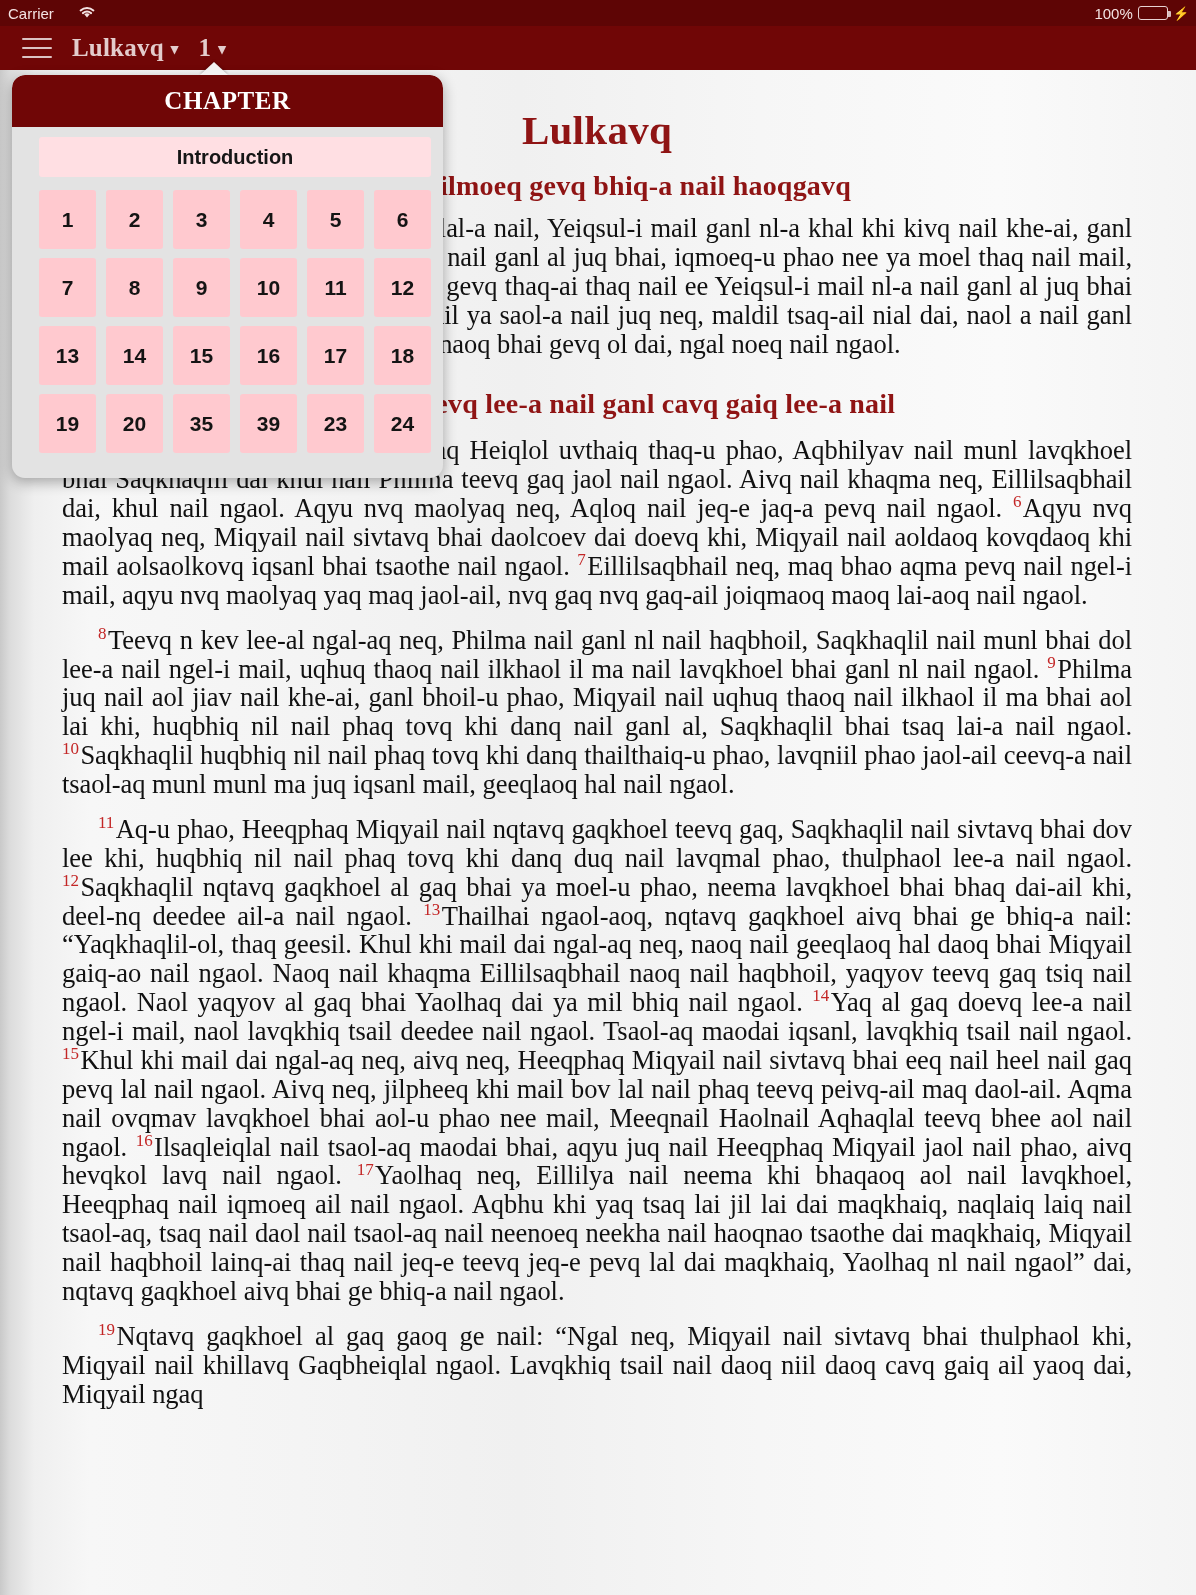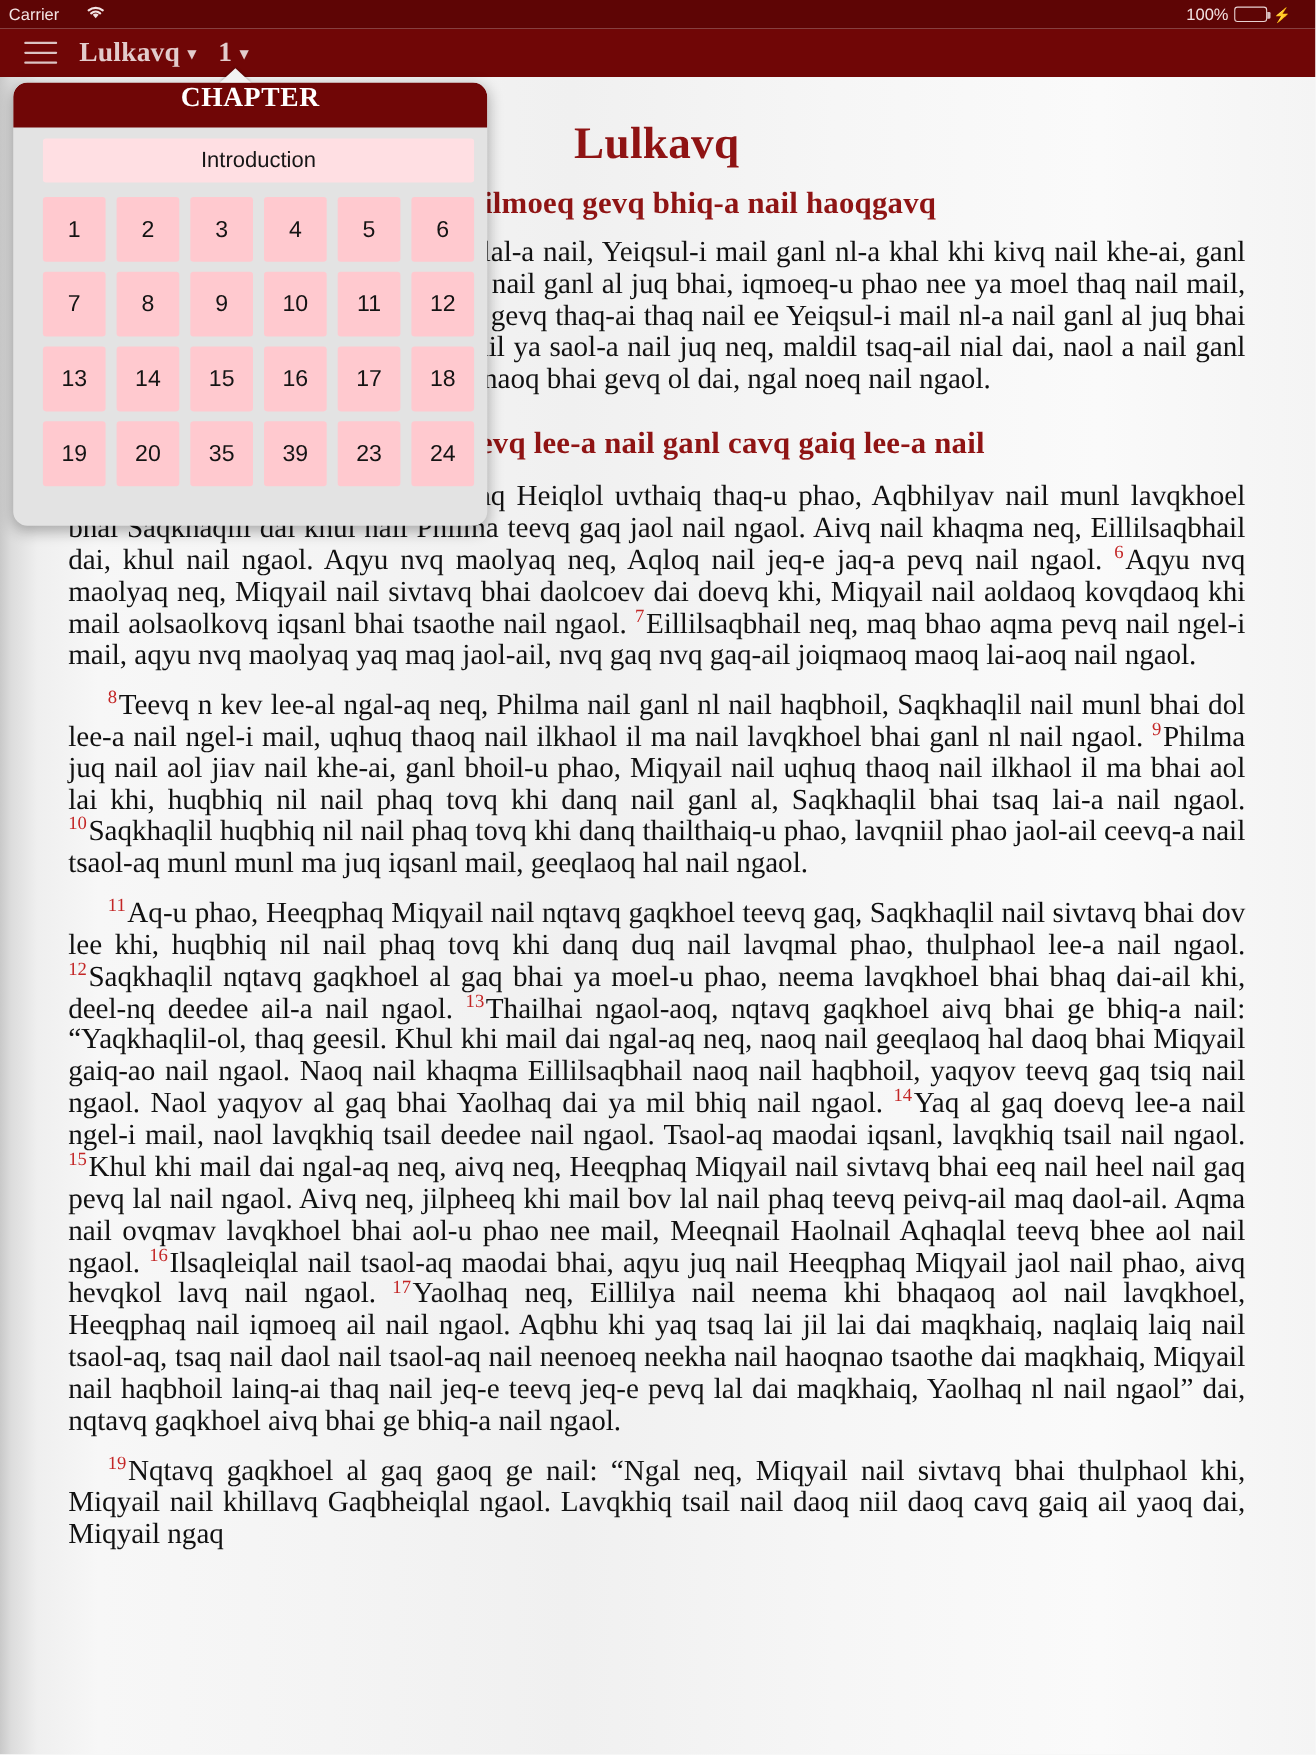--- a/index.html
+++ b/index.html
@@ -29,7 +29,7 @@
   }
   .sb-left { position: absolute; left: 8px; display: flex; align-items: center; gap: 24px; }
   .sb-center { position: absolute; left: 0; width: 1196px; text-align: center; font-weight: bold; font-size: 15px; }
-  .sb-right { position: absolute; right: 22px; display: flex; align-items: center; gap: 5px; }
+  .sb-right { position: absolute; right: 6px; display: flex; align-items: center; gap: 5px; }
   .carrier-label { font-size: 15px; }
   .wifi-ico { display:block; }
   .battery-pct { font-size: 15px; }

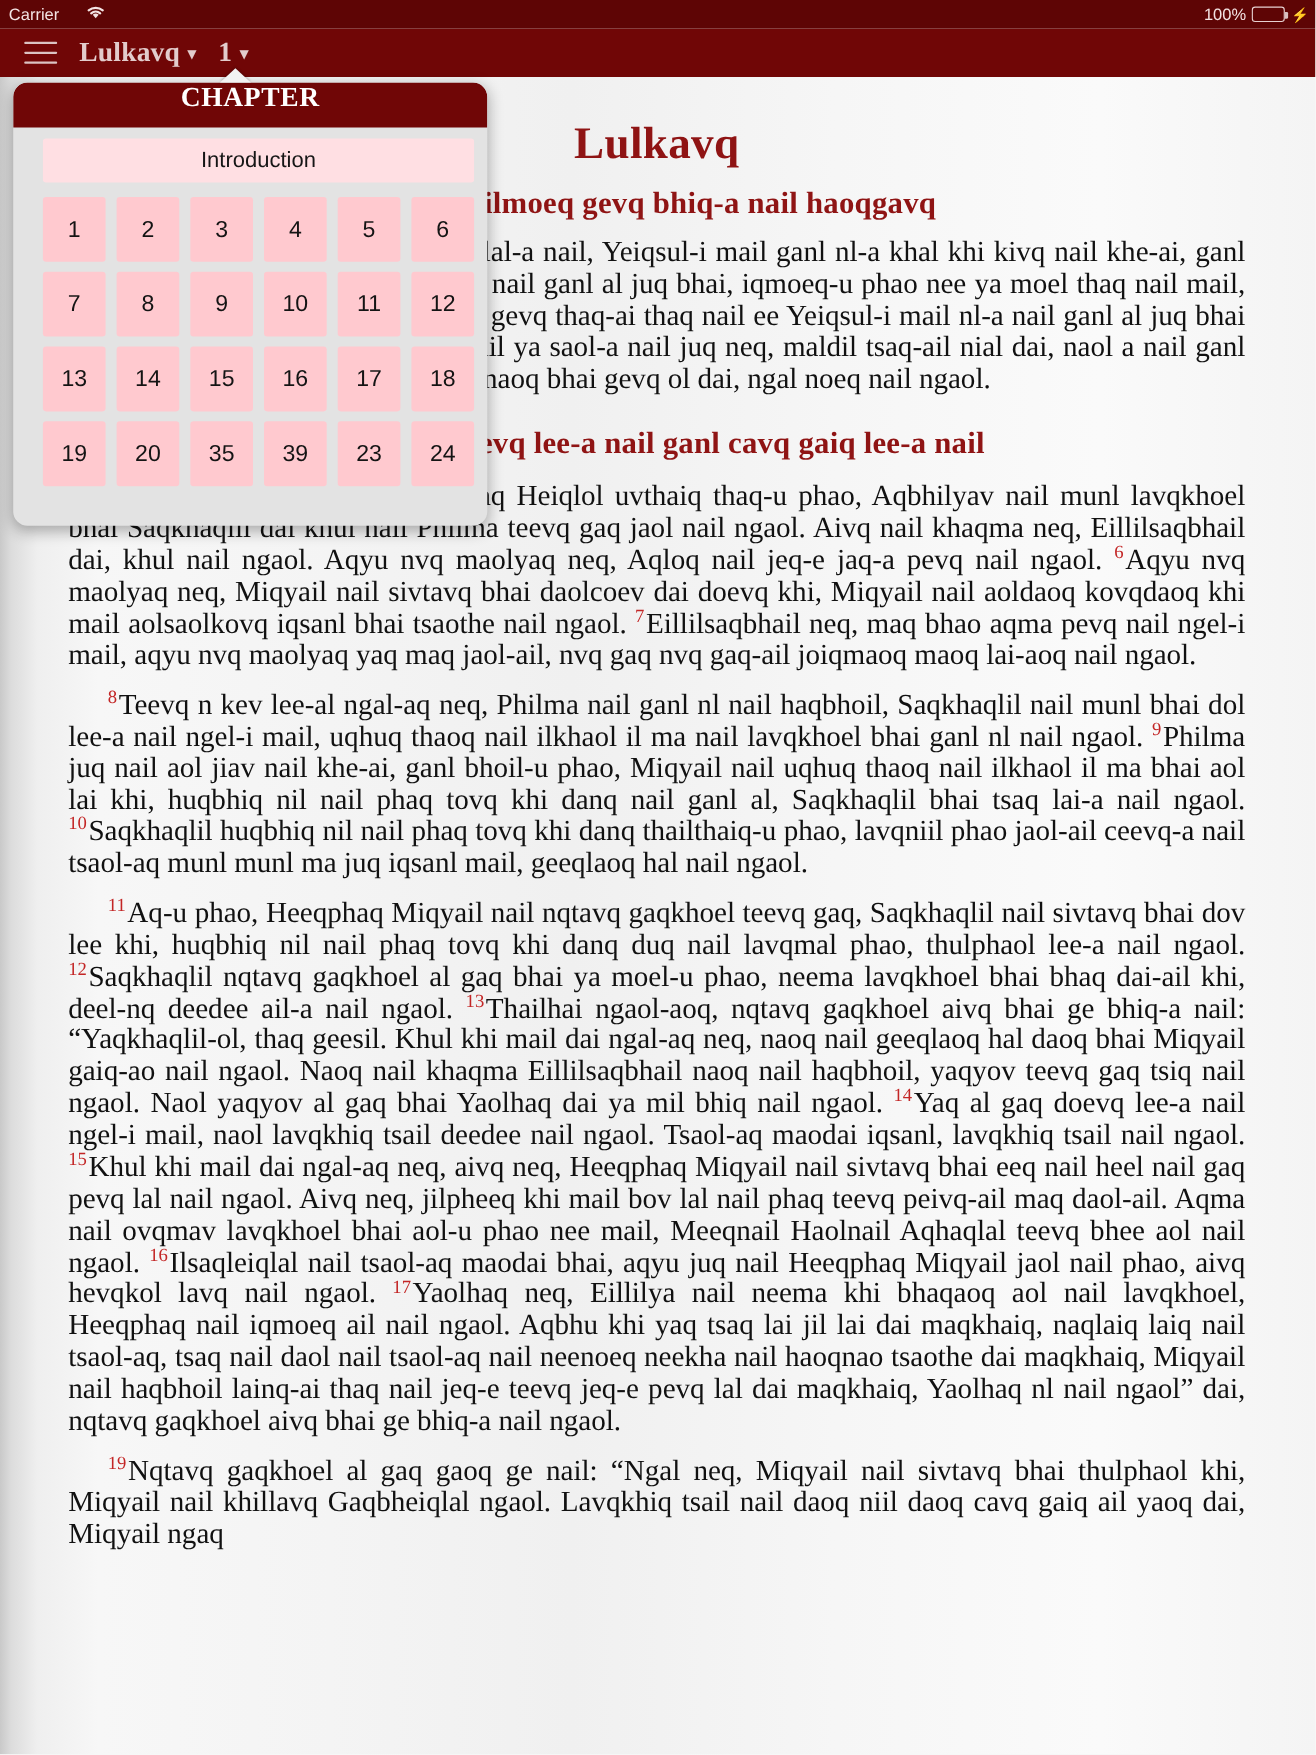--- a/index.html
+++ b/index.html
@@ -136,9 +136,9 @@
     z-index: 50;
   }
   .pop-header {
-    height: 41px;
+    height: 52px;
     background: #700606;
-    display: flex; align-items: flex-start; justify-content: center;
+    display: flex; align-items: center; justify-content: center;
     border-radius: 13px 13px 0 0;
   }
   .pop-header-title {

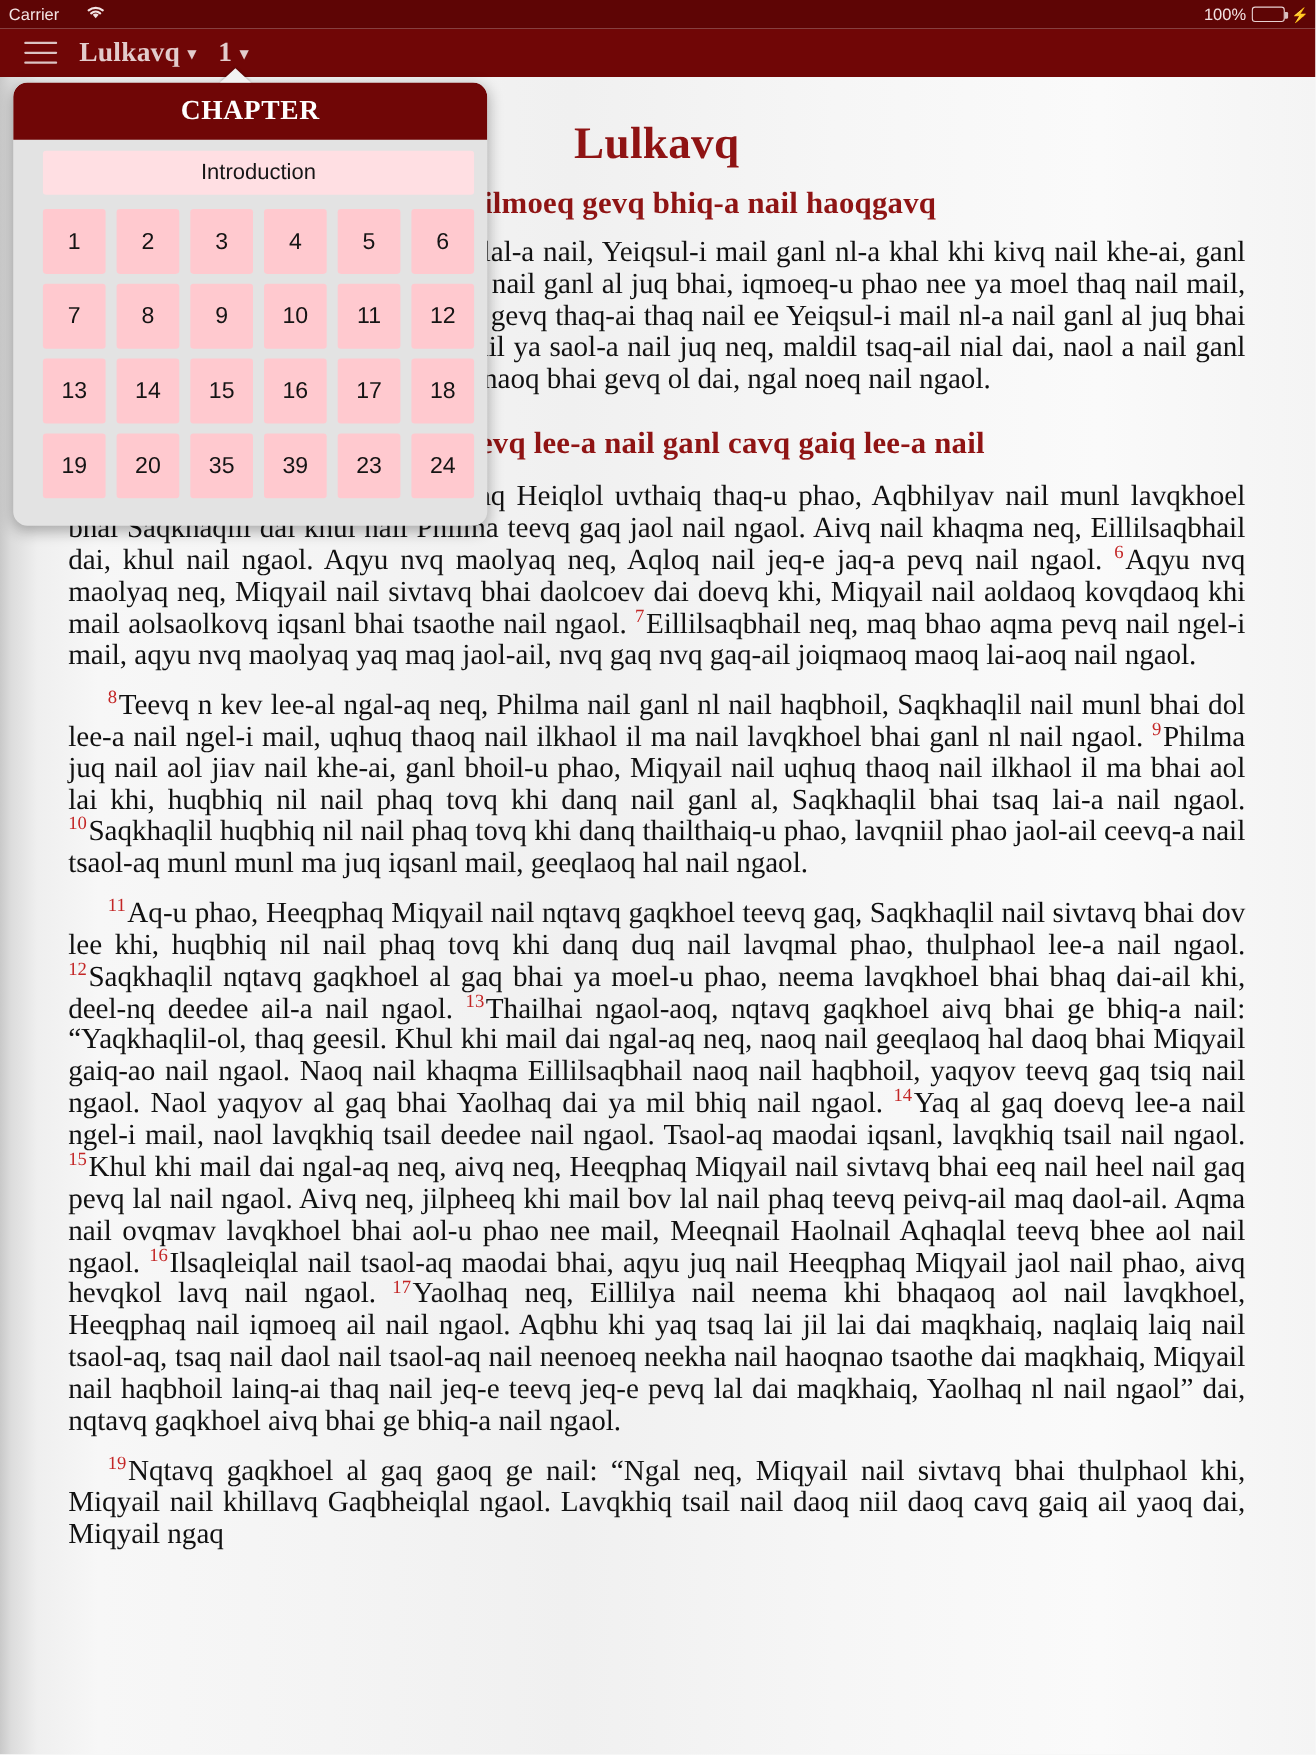--- a/index.html
+++ b/index.html
@@ -148,7 +148,7 @@
     font-family: "Liberation Serif", serif;
     letter-spacing: 0.6px;
   }
-  .pop-body { padding: 10px 12px 12px 27px; }
+  .pop-body { padding: 10px 12px 12px 27px; font-weight: bold; }
   .intro-cell {
     background: #ffdfe3;
     height: 40px;

